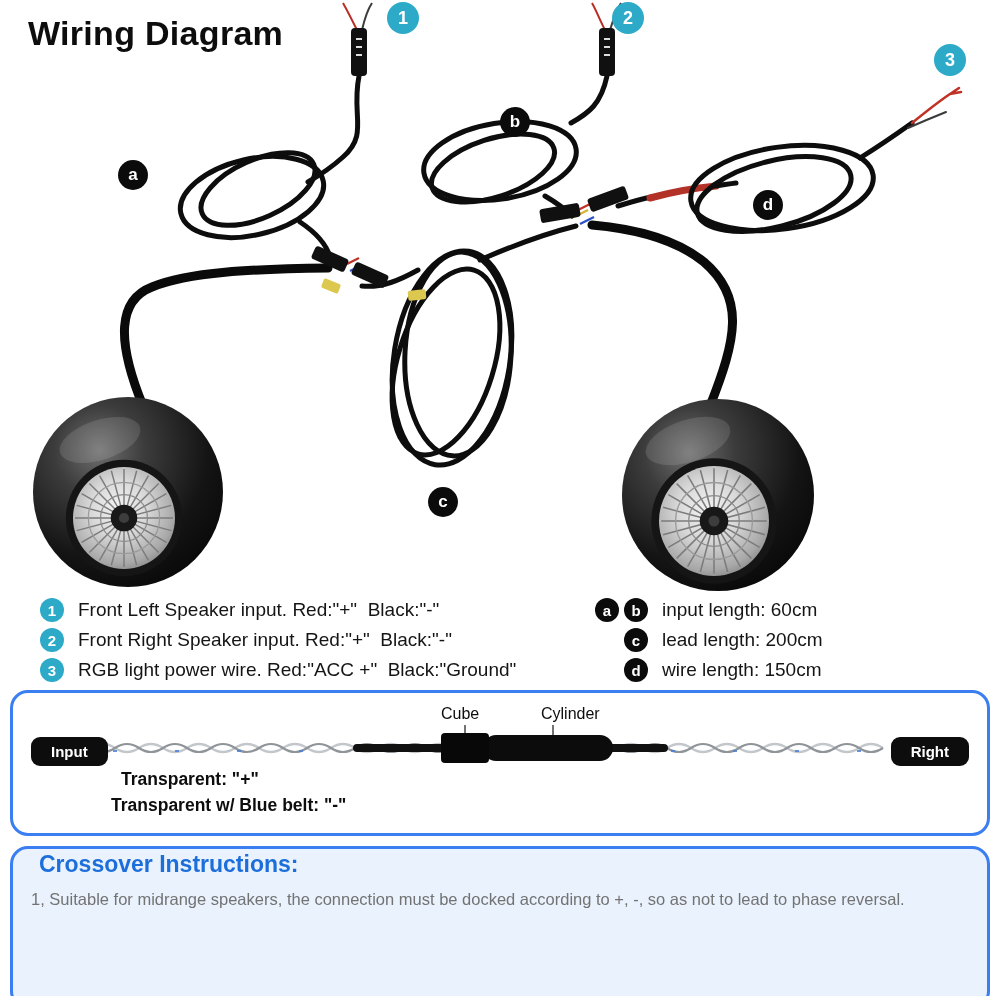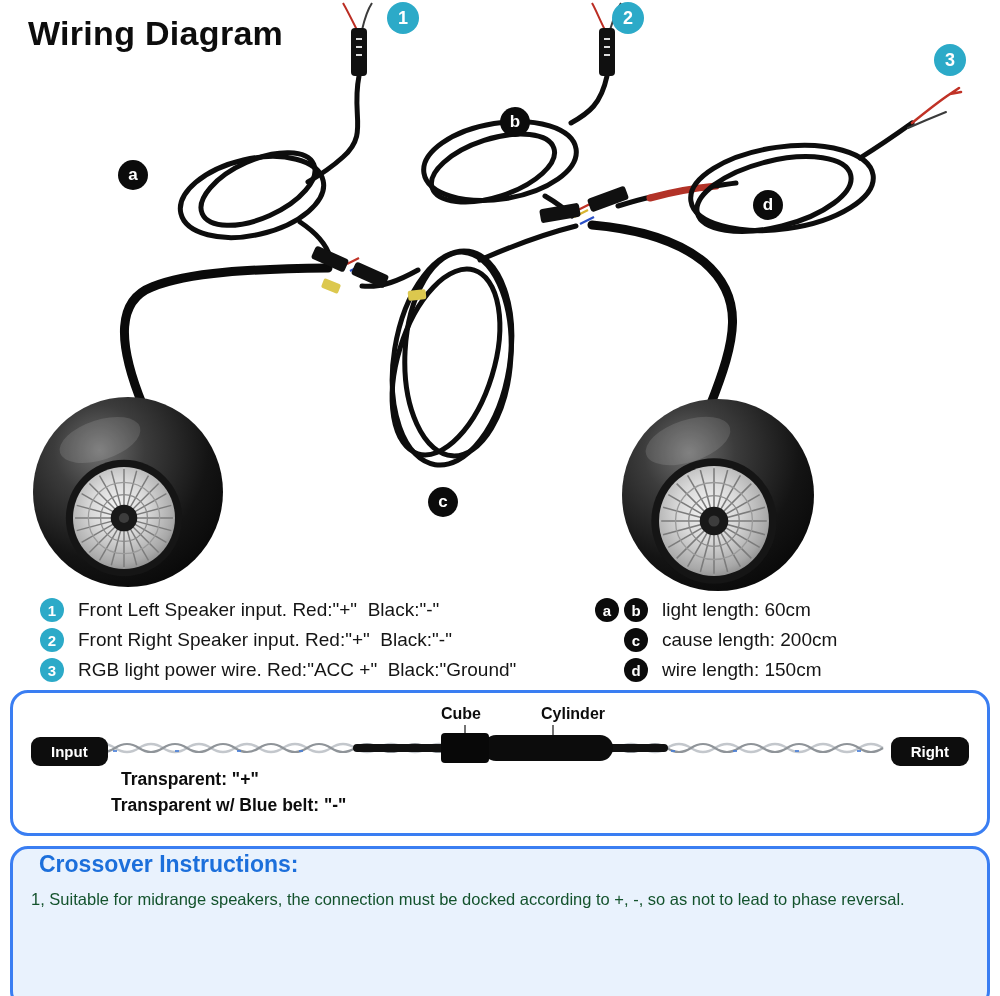--- a/index.html
+++ b/index.html
@@ -214,7 +214,7 @@
           <span class="badge letter badge-inline">a</span>
           <span class="badge letter badge-inline">b</span>
         </span>
-        <span class="legend-text">light length: 60cm</span>
+        <span class="legend-text">input length: 60cm</span>
       </div>
       <div class="legend-row">
         <span class="badge-slot">

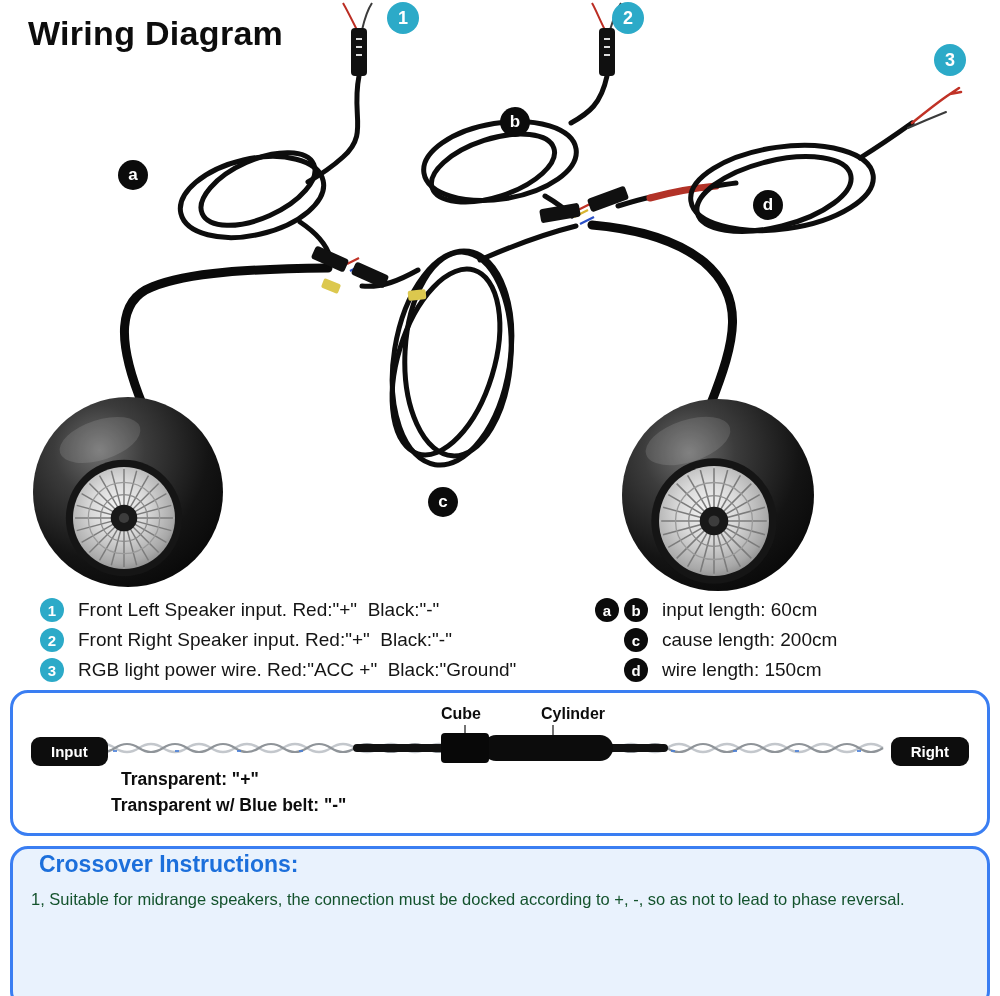--- a/index.html
+++ b/index.html
@@ -220,7 +220,7 @@
         <span class="badge-slot">
           <span class="badge letter badge-inline">c</span>
         </span>
-        <span class="legend-text">cause length: 200cm</span>
+        <span class="legend-text">lead length: 200cm</span>
       </div>
       <div class="legend-row">
         <span class="badge-slot">

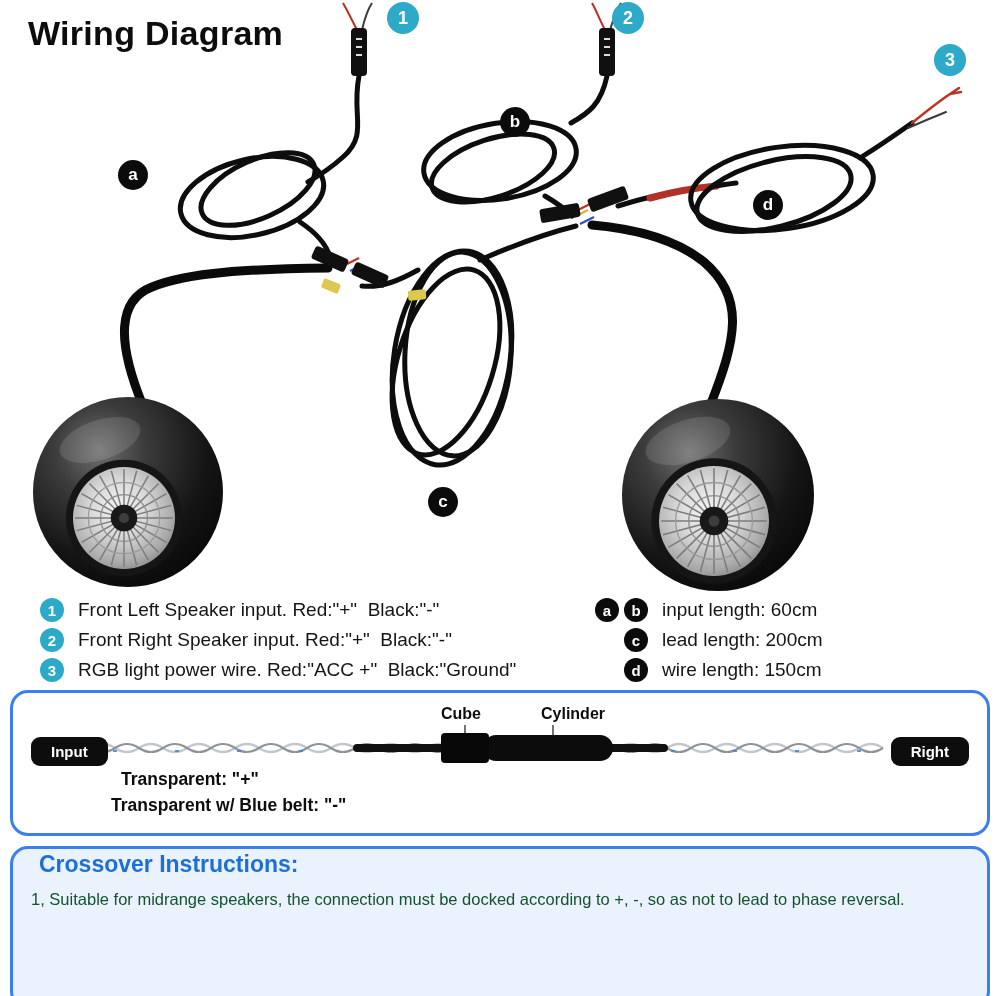--- a/index.html
+++ b/index.html
@@ -28,7 +28,7 @@
   .pill{position:absolute;top:44px;background:#0d0d0d;color:#fff;font-weight:bold;font-size:15px;line-height:1;padding:7px 20px;border-radius:9px;z-index:2;}
   .pill.in{left:18px;}
   .pill.out{right:18px;}
-  .comp-label{position:absolute;top:12px;font-weight:bold;font-size:16px;color:#0d0d0d;z-index:2;}
+  .comp-label{position:absolute;top:12px;font-weight:normal;font-size:16px;color:#0d0d0d;z-index:2;}
   .comp-label.cube{left:428px;}
   .comp-label.cyl{left:528px;text-align:right;}
   .cross-line{position:absolute;font-weight:bold;font-size:17.5px;color:#0d0d0d;z-index:2;}

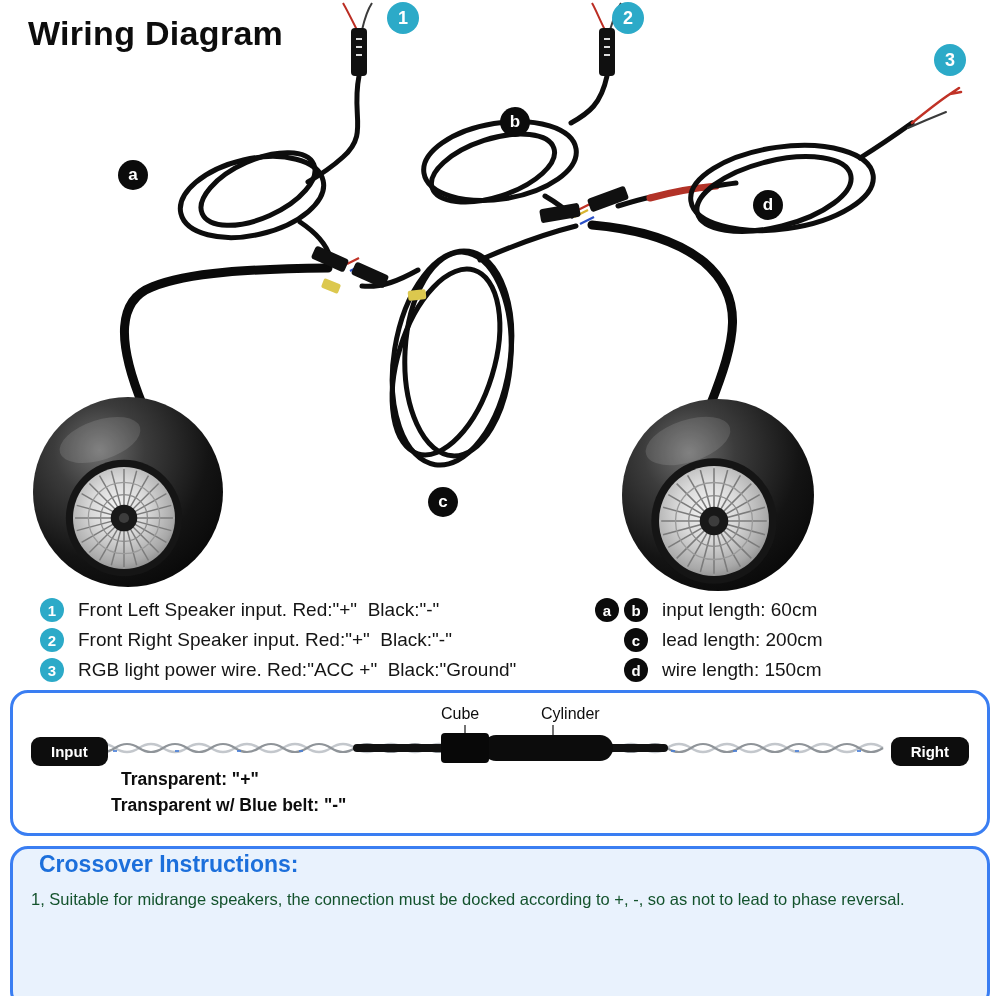--- a/index.html
+++ b/index.html
@@ -36,7 +36,7 @@
   .cross-line.l2{left:98px;top:102px;}
   .instructions{margin-top:10px;background:#e9f2fd;height:163px;padding:0 18px 0 18px;}
   .instr-heading{margin:2px 0 10px 8px;font-size:23px;font-weight:800;color:#1c6fdb;}
-  .instr-line{margin:0 4px 3px 0;font-size:16.5px;line-height:1.45;color:#14532d;}
+  .instr-line{margin:0 4px 3px 0;font-size:16.5px;line-height:1.45;color:#737373;}
   .wire{fill:none;stroke:#0d0d0d;stroke-width:5;stroke-linecap:round;}
   .thick{fill:none;stroke:#0a0a0a;stroke-width:9;stroke-linecap:round;}
 </style>

